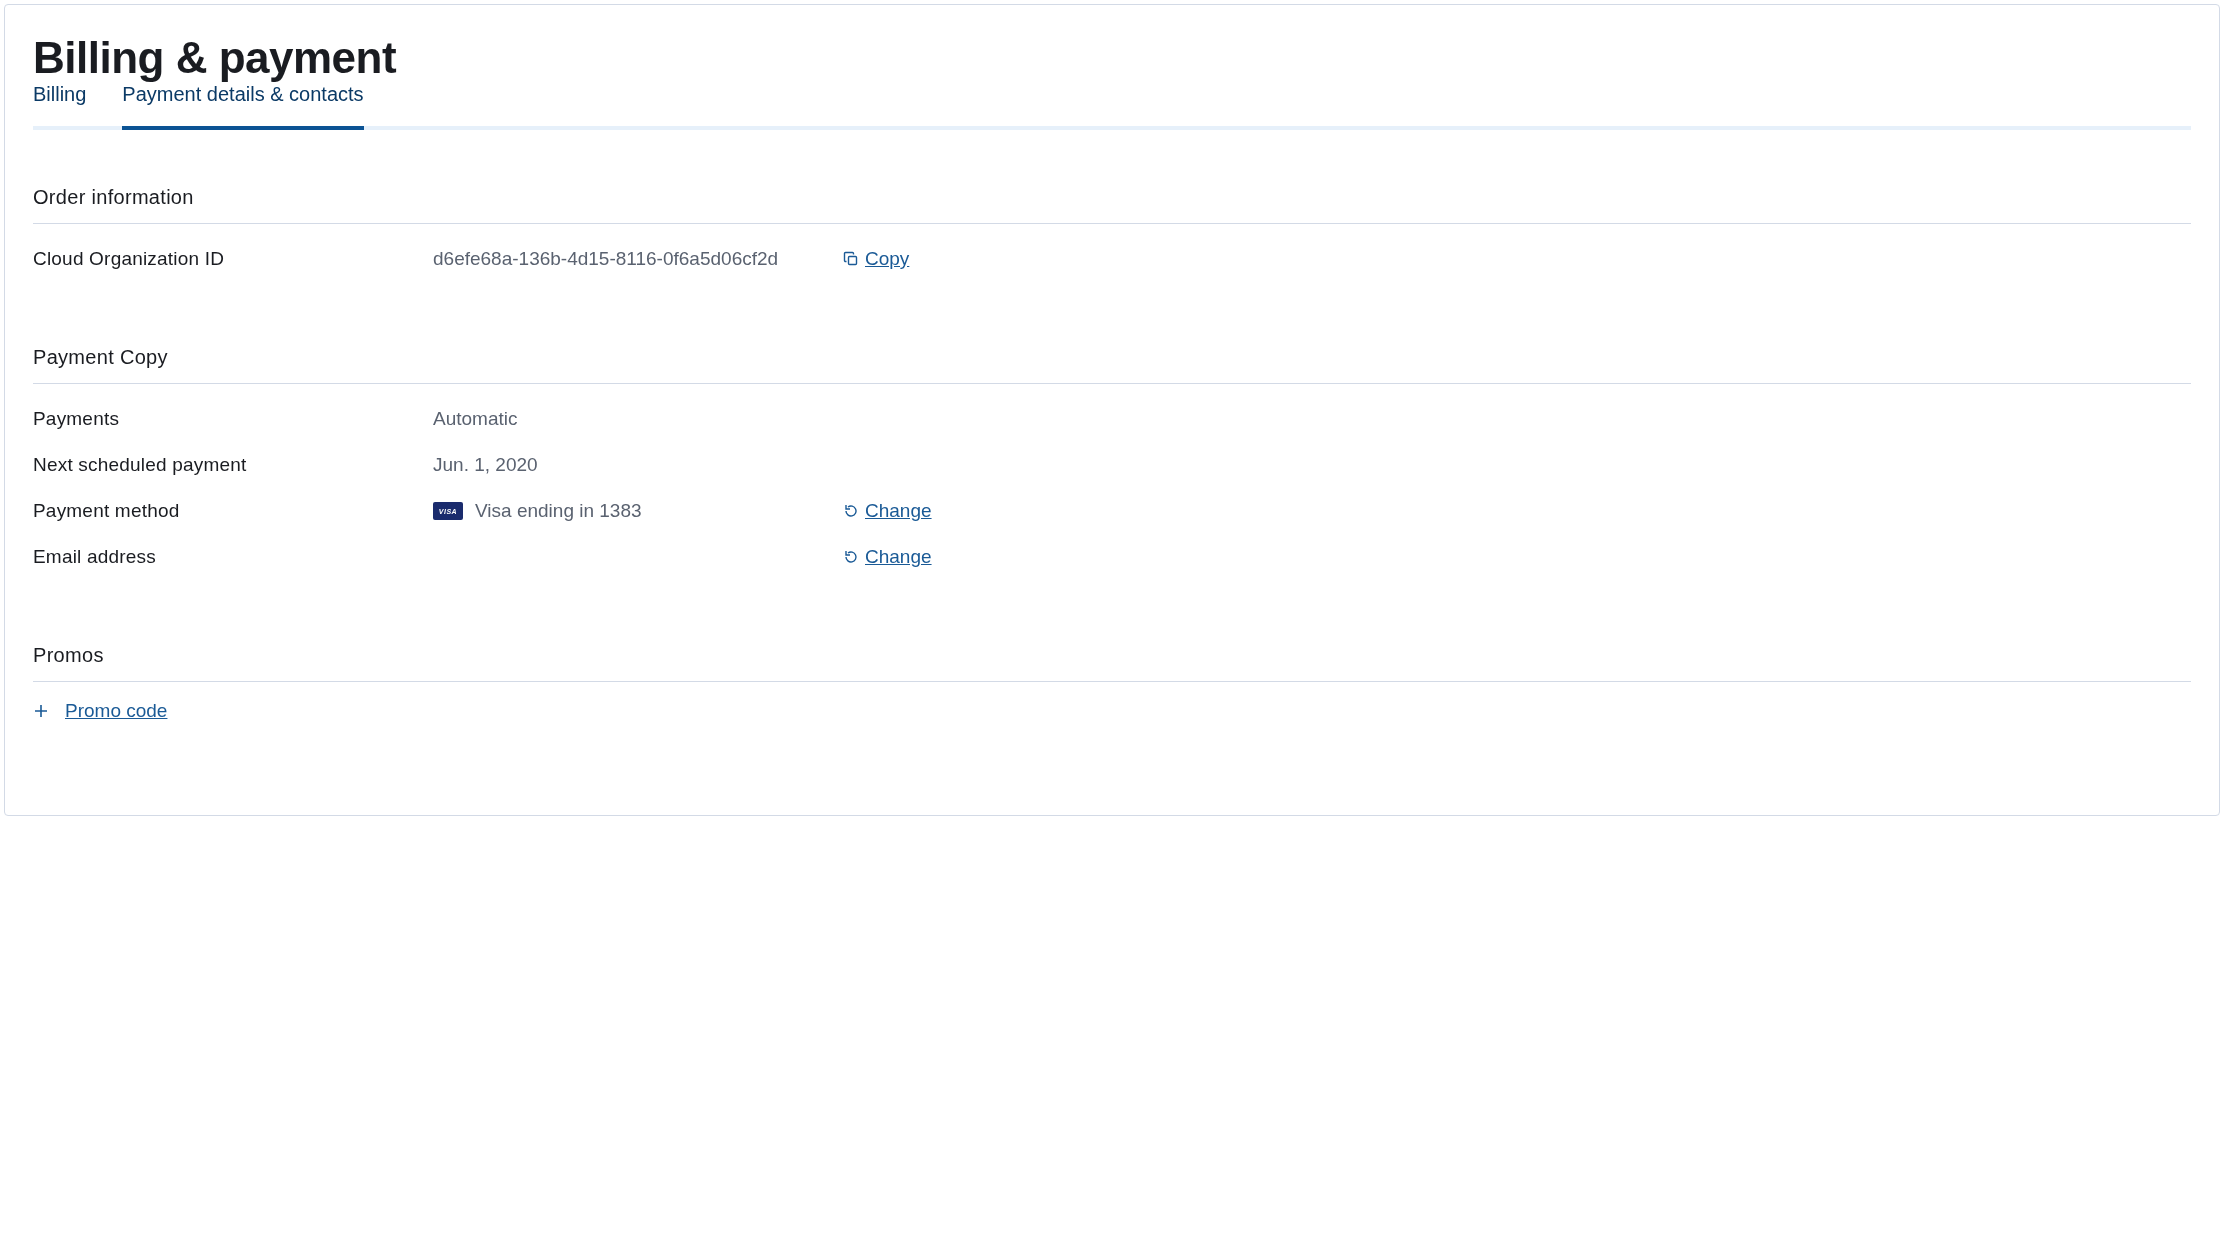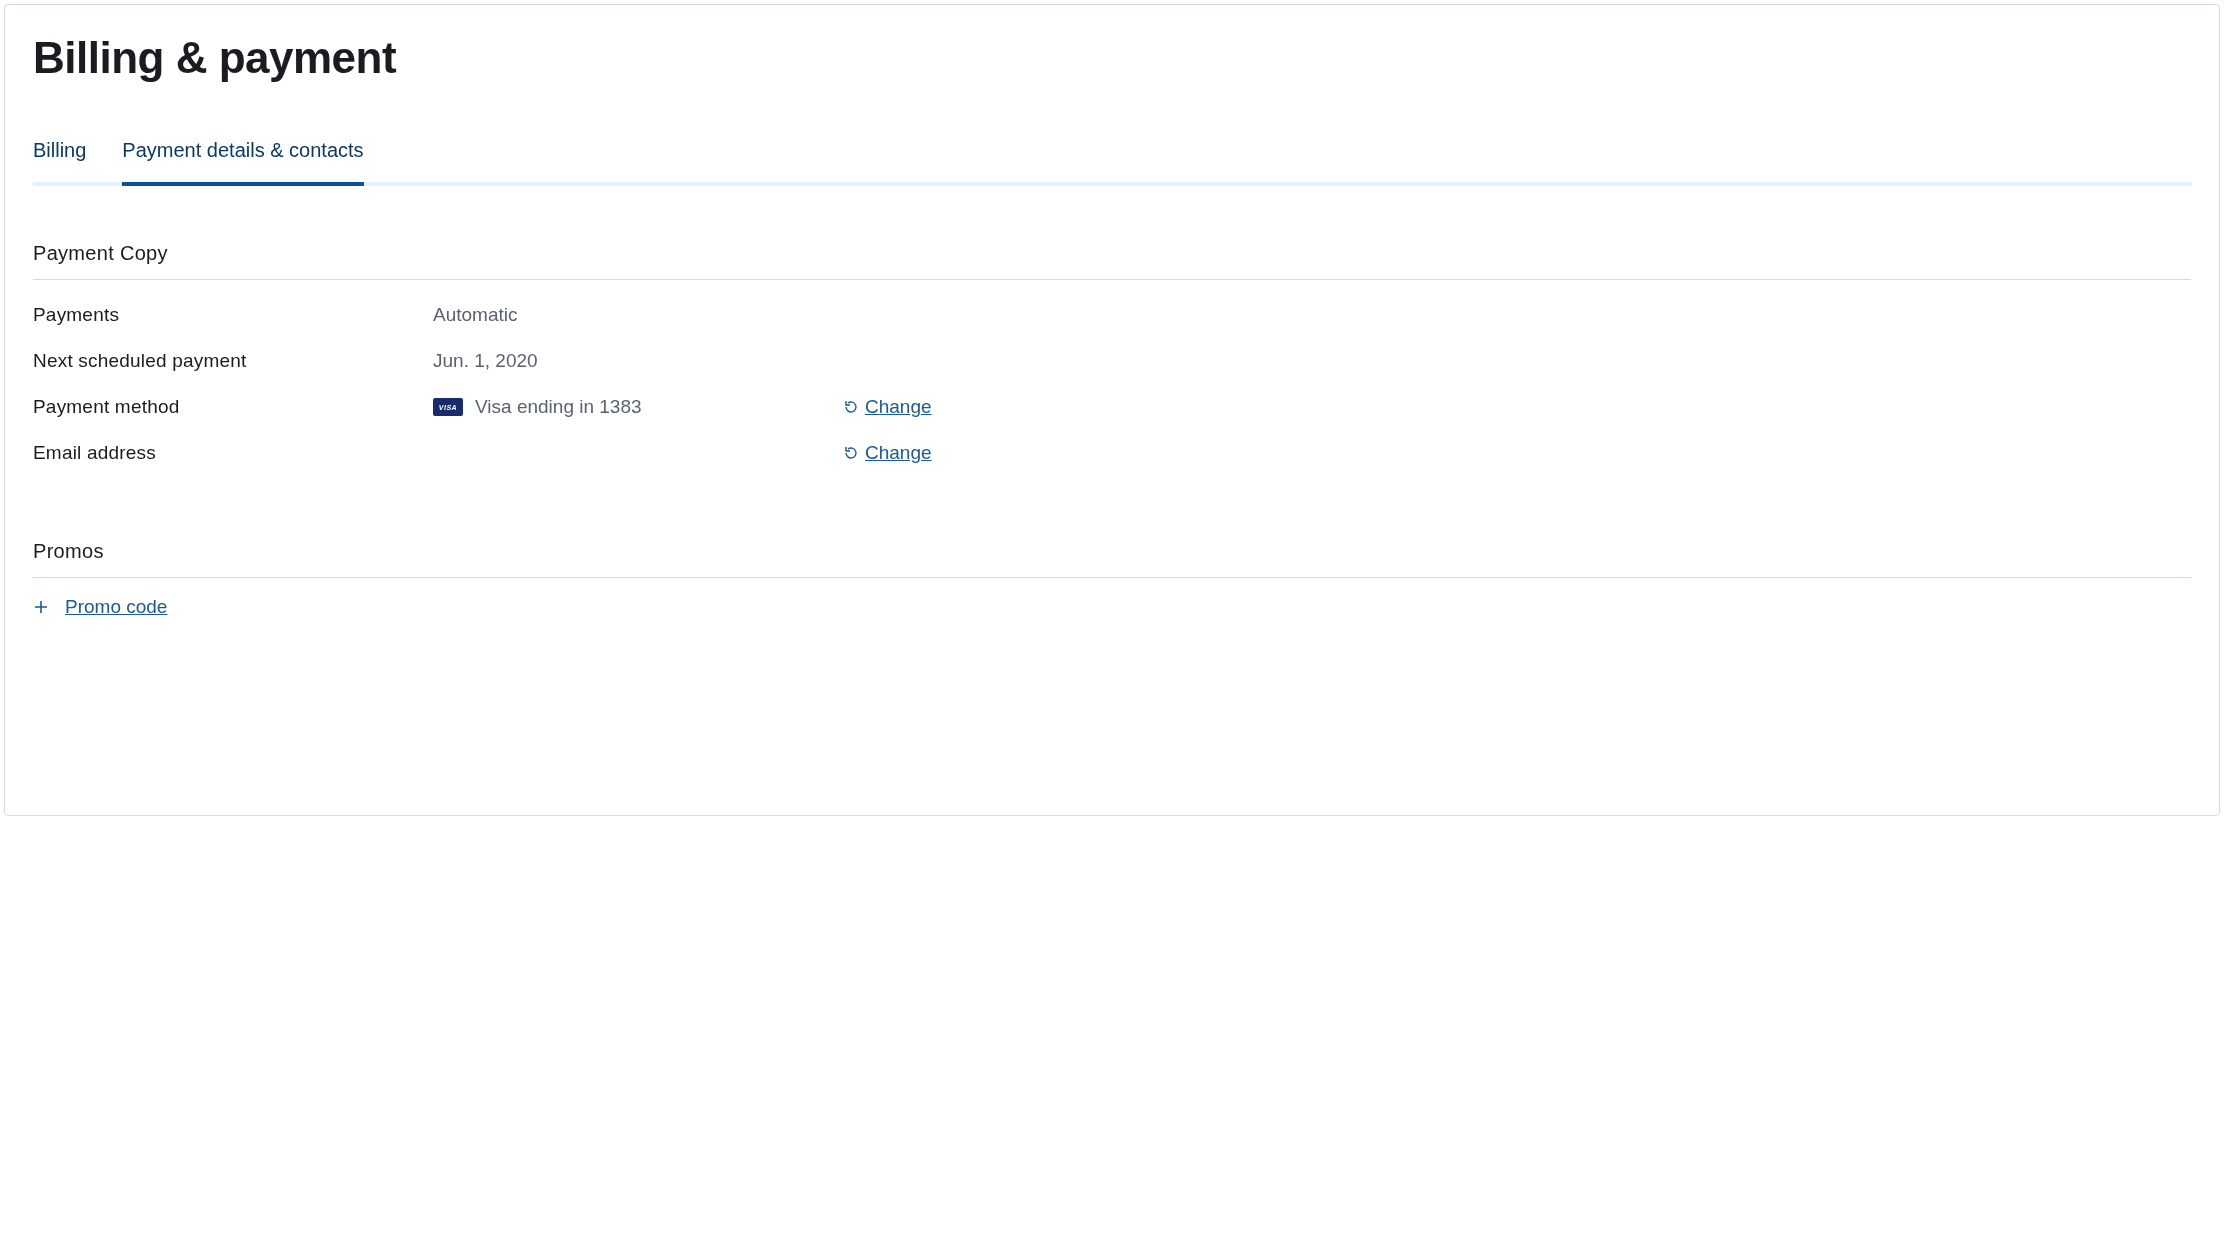--- a/index.html
+++ b/index.html
@@ -20,7 +20,6 @@
     font-weight: 700;
     letter-spacing: -0.5px;
     color: #1a1c21;
-    margin-bottom: 56px;
   }
   .tabs {
     display: flex;

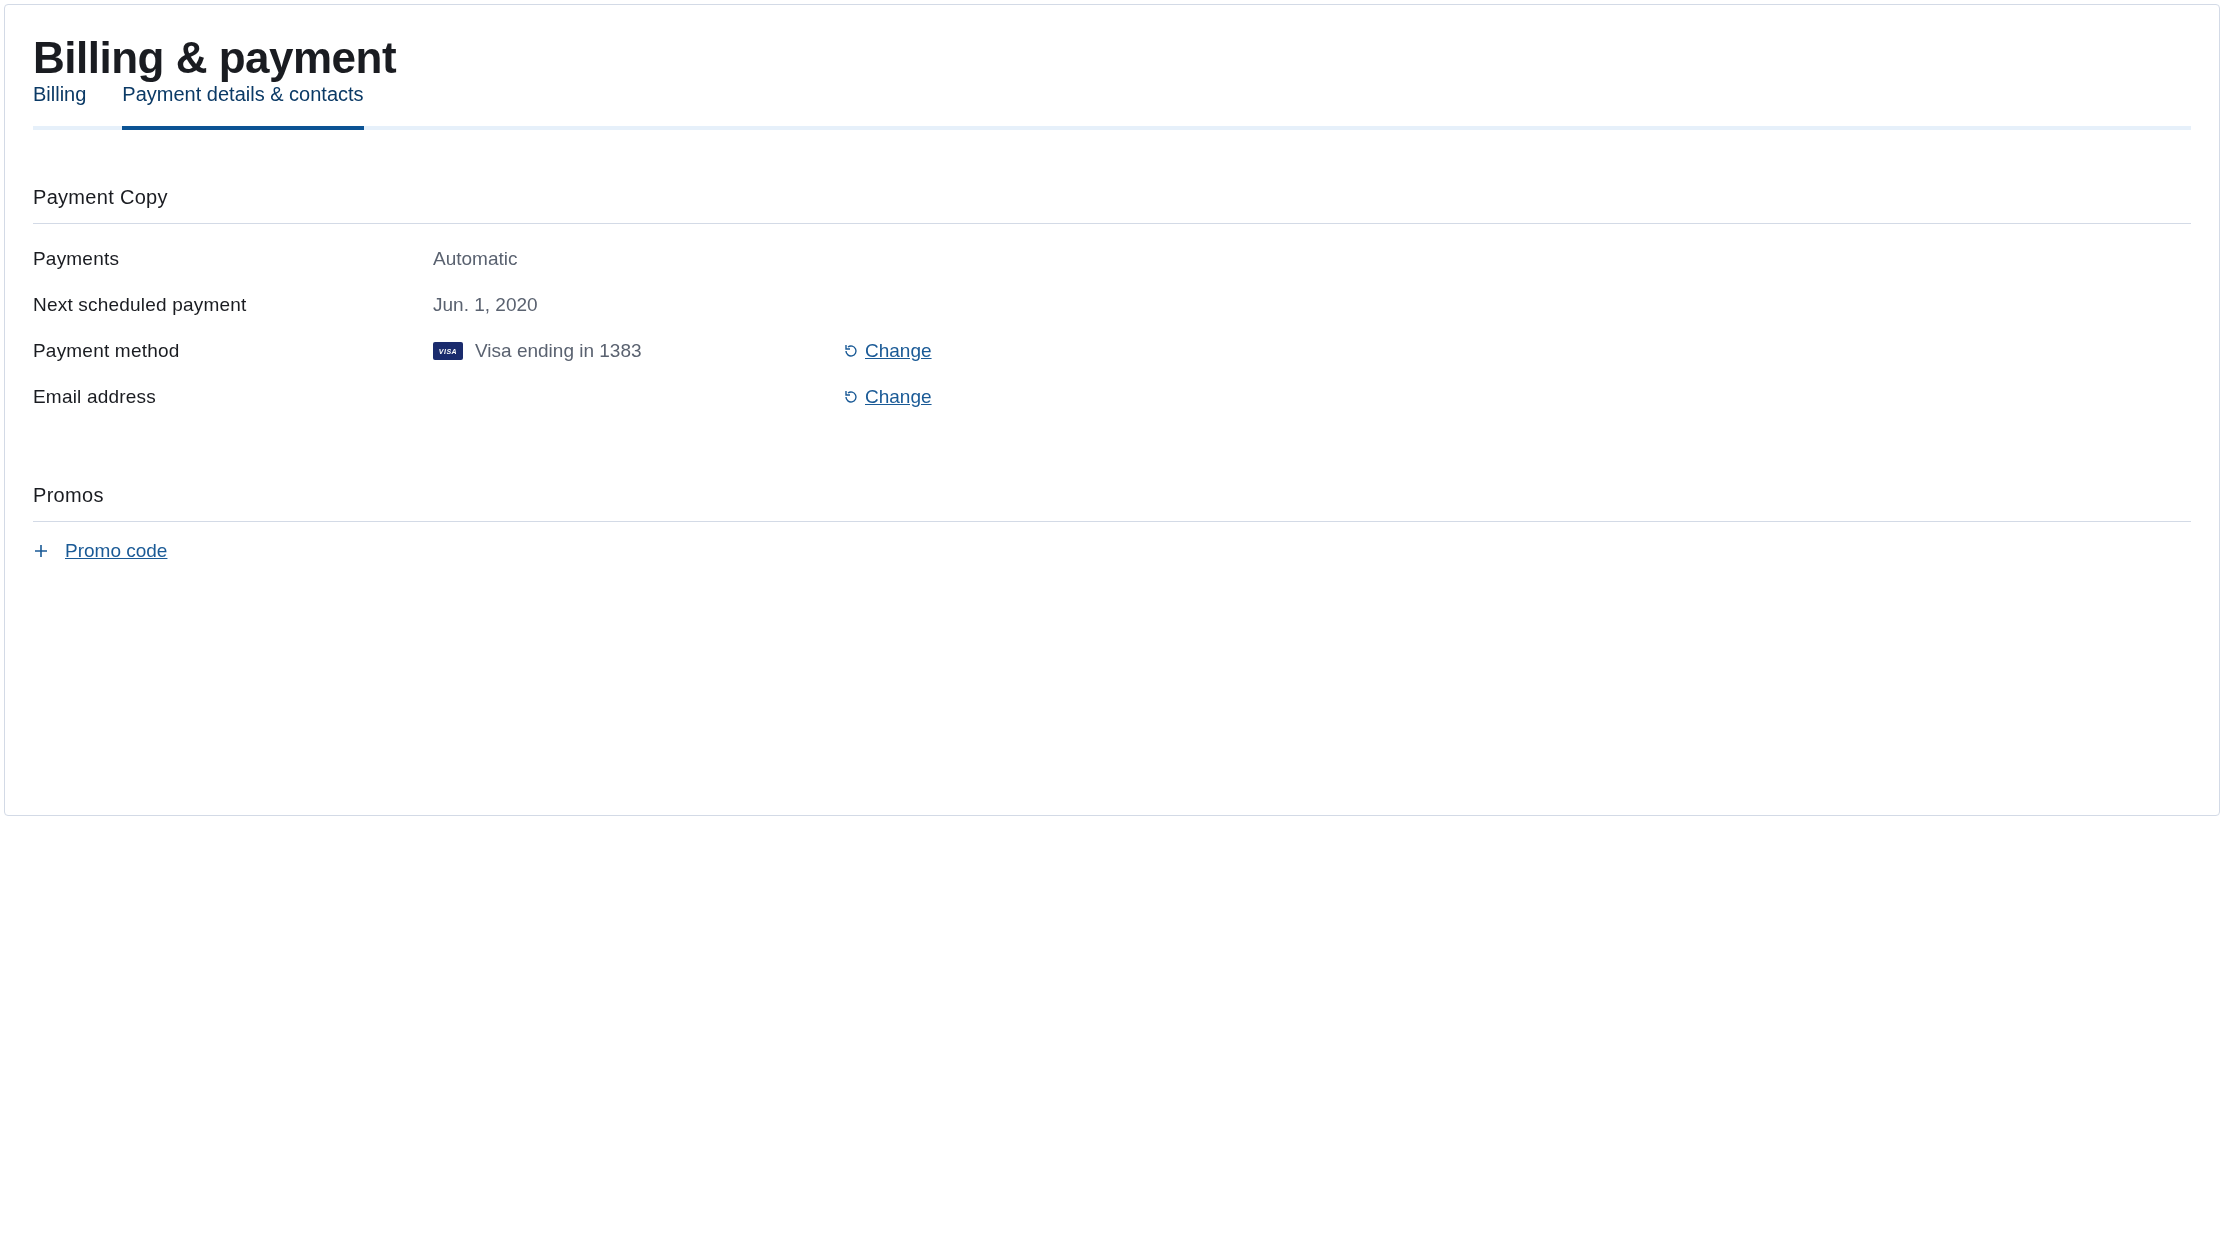--- a/index.html
+++ b/index.html
@@ -120,6 +120,23 @@
     <div class="tab active">Payment details &amp; contacts</div>
   </div>
 
+  <div class="section">
+    <div class="section-heading">Order information</div>
+
+    <div class="row">
+      <div class="row-label">Cloud Organization ID</div>
+      <div class="row-value">d6efe68a-136b-4d15-8116-0f6a5d06cf2d</div>
+      <div class="row-action">
+        <span class="icon">
+          <svg width="16" height="16" viewBox="0 0 16 16" fill="none" stroke="currentColor" stroke-width="1.4">
+            <rect x="5.5" y="5.5" width="8" height="8" rx="1"></rect>
+            <path d="M3.5 10.5 H2.5 a1 1 0 0 1 -1 -1 V2.5 a1 1 0 0 1 1 -1 H9.5 a1 1 0 0 1 1 1 V3.5"></path>
+          </svg>
+        </span>
+        <span class="link-text">Copy</span>
+      </div>
+    </div>
+  </div>
 
   <div class="section">
     <div class="section-heading">Payment Copy</div>

